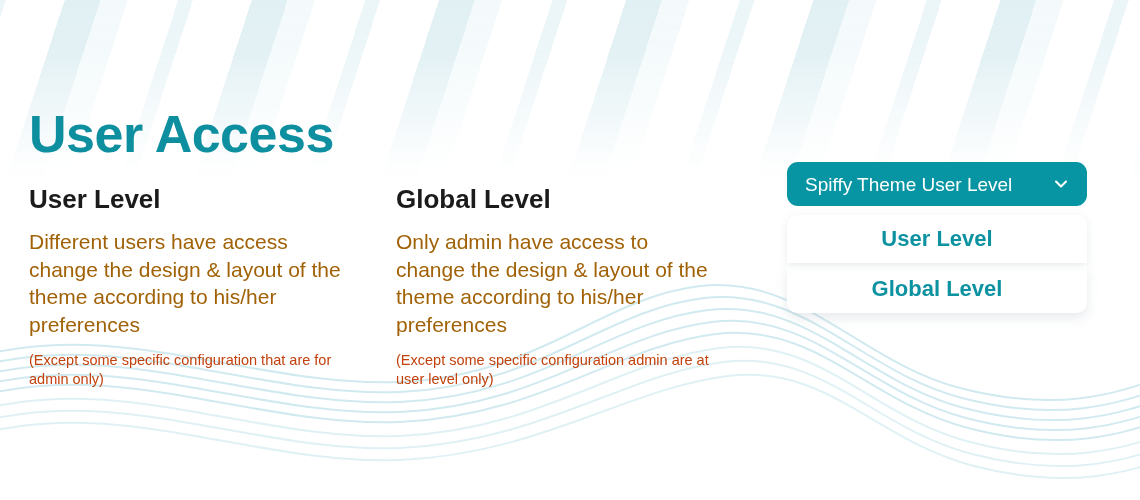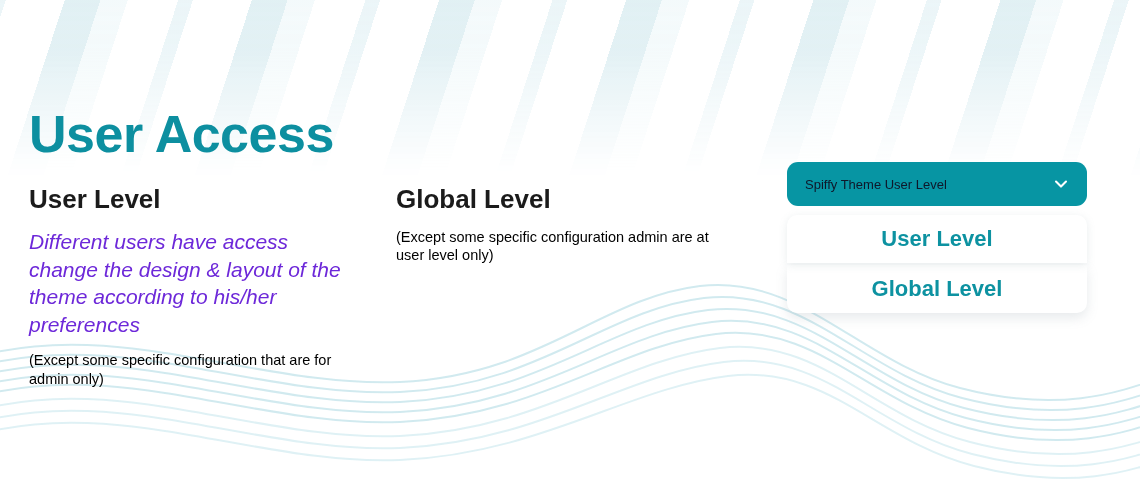--- a/index.html
+++ b/index.html
@@ -70,7 +70,7 @@
     box-sizing:border-box;cursor:pointer;
   }
   .dd-button-label{
-    color:#0f172a;font-size:13px;line-height:1;white-space:nowrap;text-align:center;
+    color:#ffffff;font-size:19px;line-height:1;white-space:nowrap;text-align:center;
   }
   .dd-chevron{display:flex;align-items:center;justify-content:center;width:20px;height:20px;}
   .dd-chevron svg{display:block;}

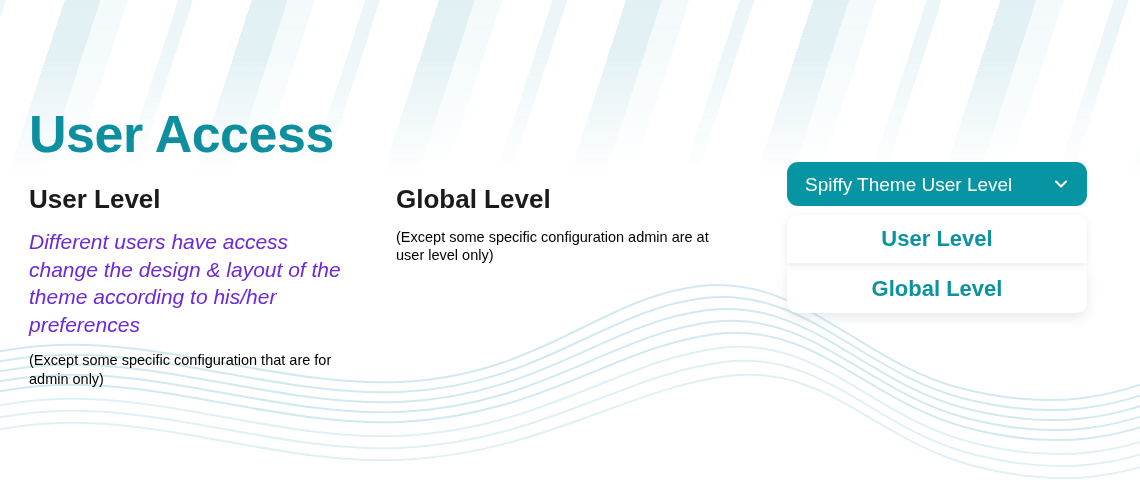--- a/index.html
+++ b/index.html
@@ -52,9 +52,8 @@
     line-height:1.1;margin:0 0 14px 0;
   }
   .col-body{
-    font-size:21px;color:#6d28d9;line-height:1.33;margin:0;
+    font-size:21px;color:#a16207;line-height:1.33;margin:0;
     max-width:320px;
-    font-style:italic;
   }
   .col-note{
     font-size:14.5px;color:#000000;line-height:1.28;margin:12px 0 0 0;

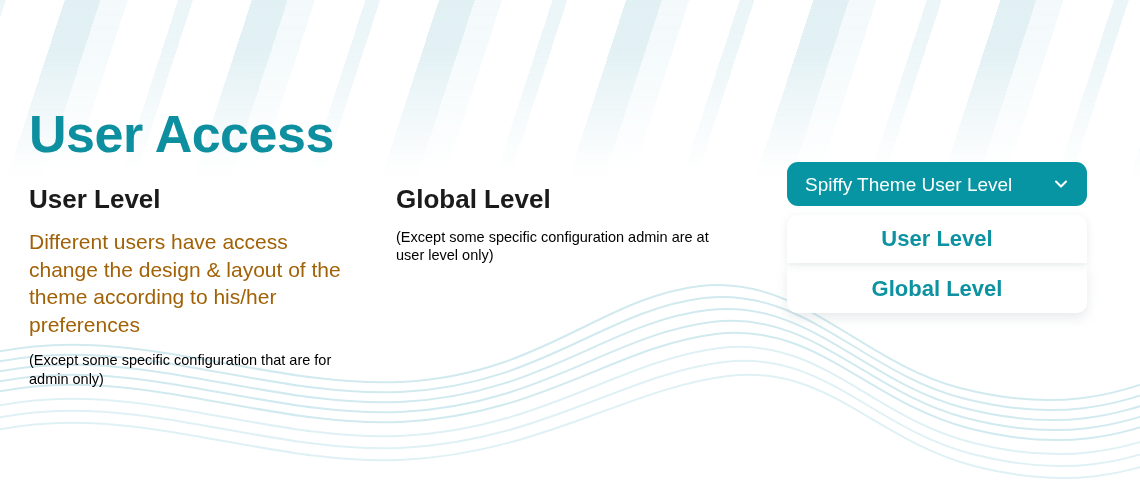--- a/index.html
+++ b/index.html
@@ -127,6 +127,7 @@
 
     <div class="col col-global">
       <h2 class="col-head">Global Level</h2>
+      <p class="col-body">Only admin have access to change the design &amp; layout of the theme according to his/her preferences</p>
       <p class="col-note">(Except some specific configuration admin are at user level only)</p>
     </div>
 

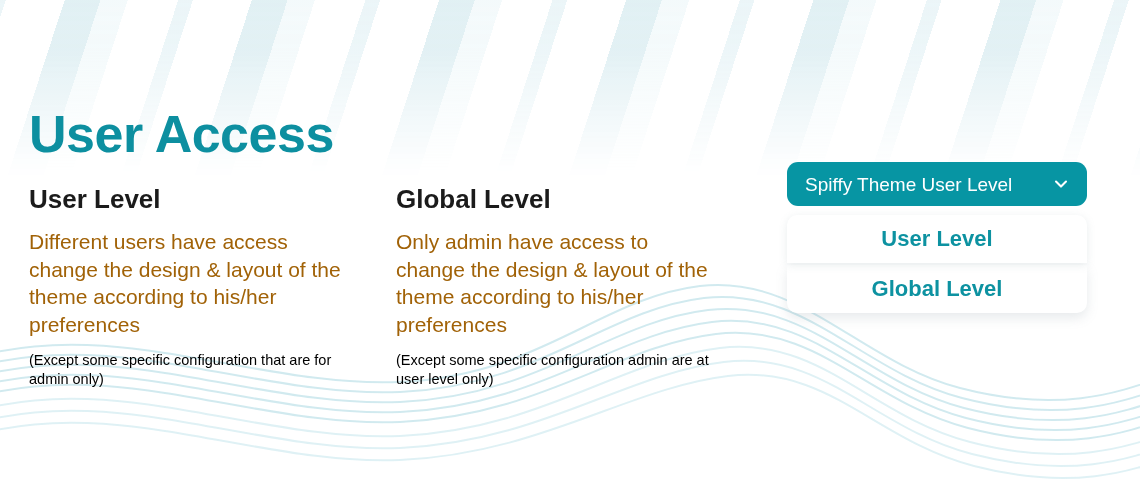--- a/index.html
+++ b/index.html
@@ -56,7 +56,7 @@
     max-width:320px;
   }
   .col-note{
-    font-size:14.5px;color:#000000;line-height:1.28;margin:12px 0 0 0;
+    font-size:14.5px;color:#c2410c;line-height:1.28;margin:12px 0 0 0;
     max-width:330px;
   }
 

